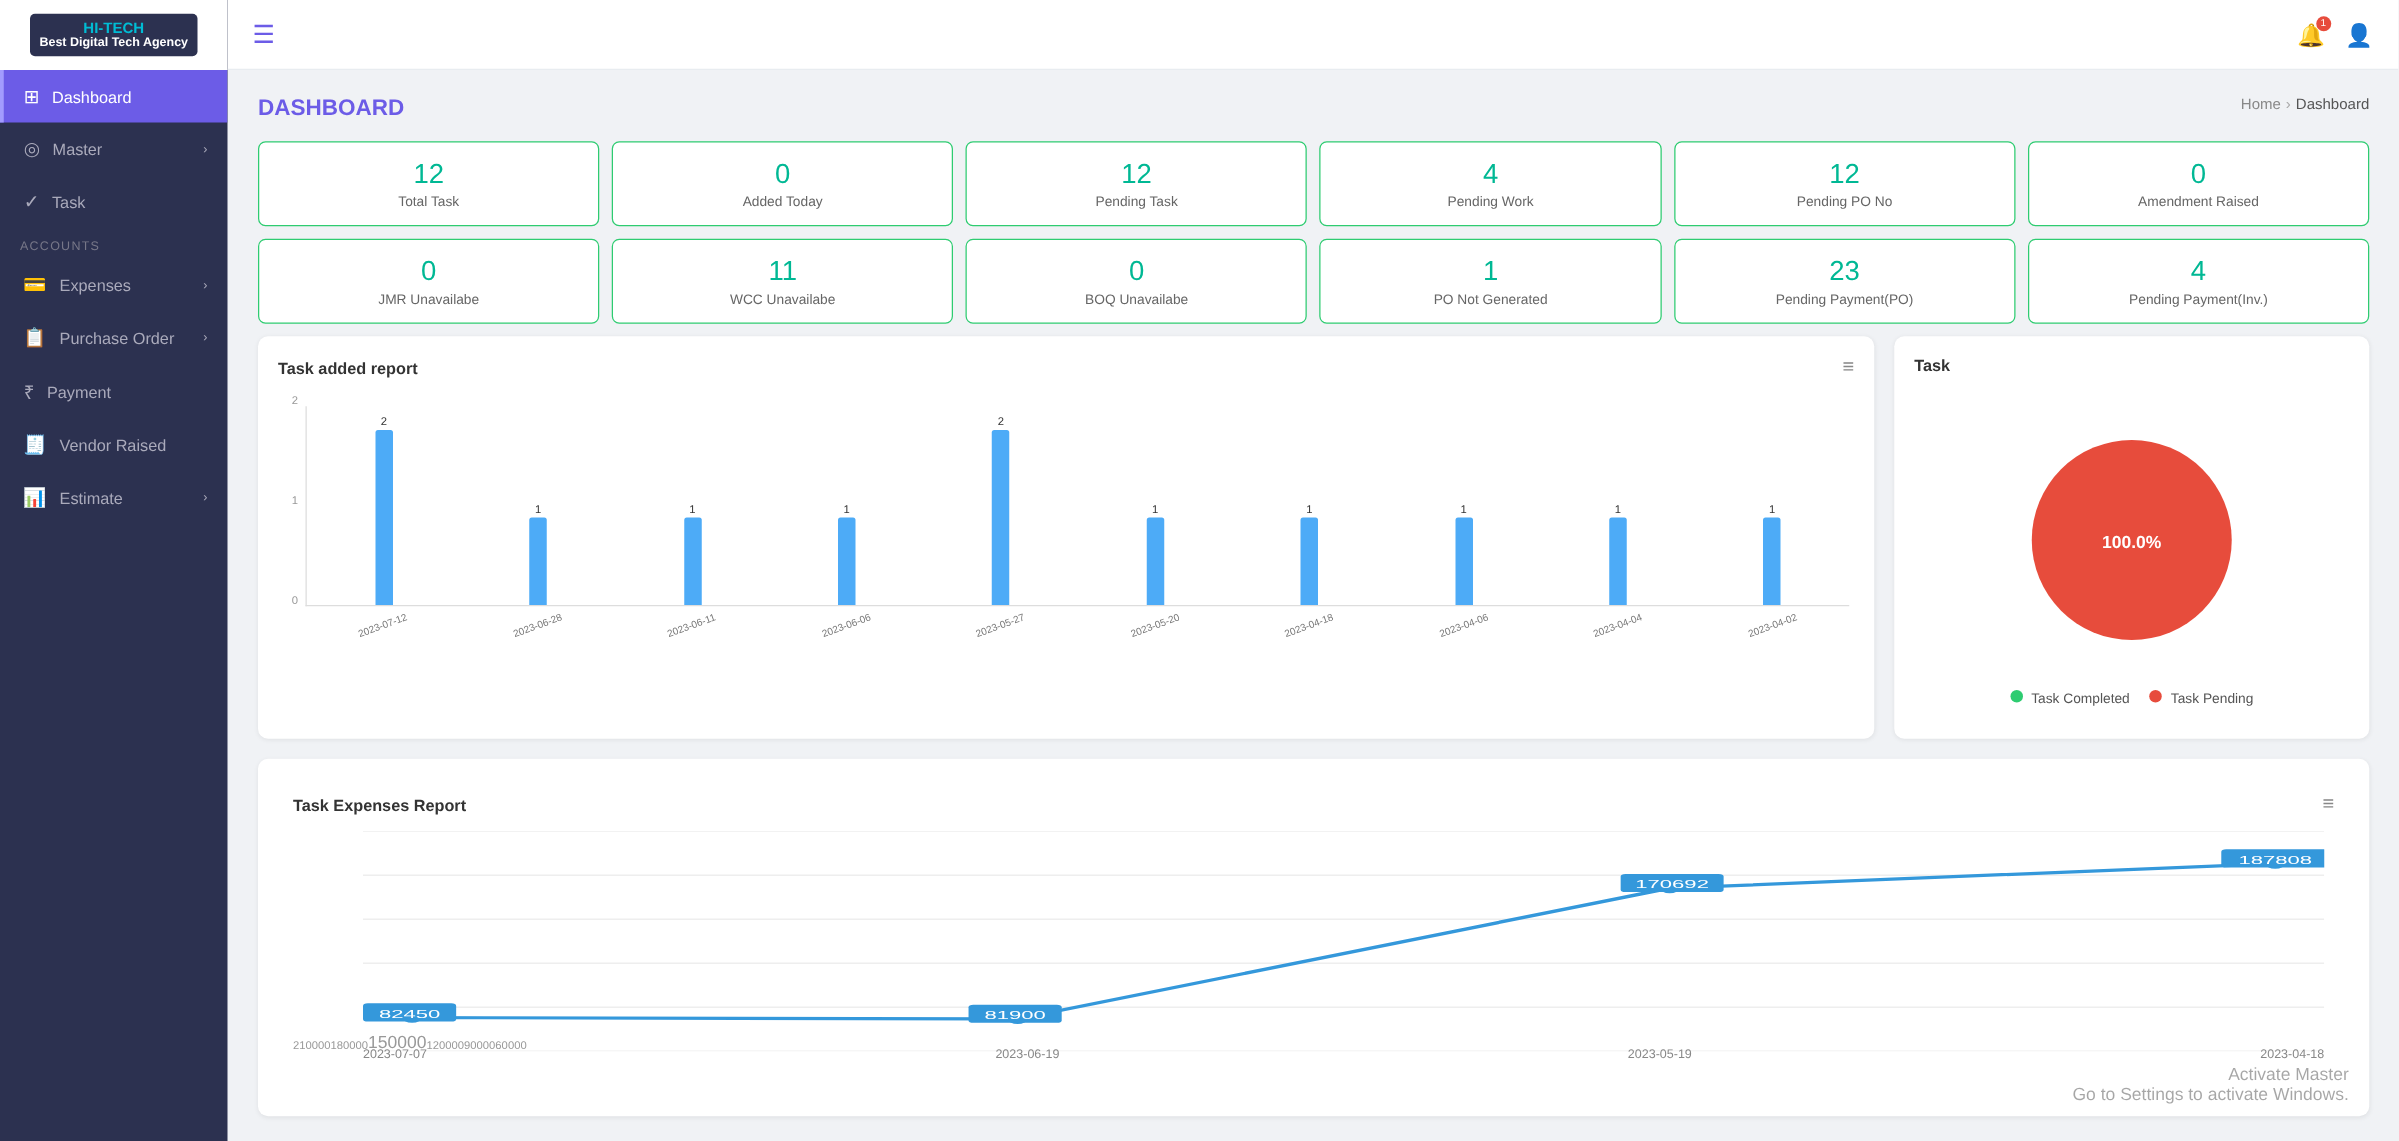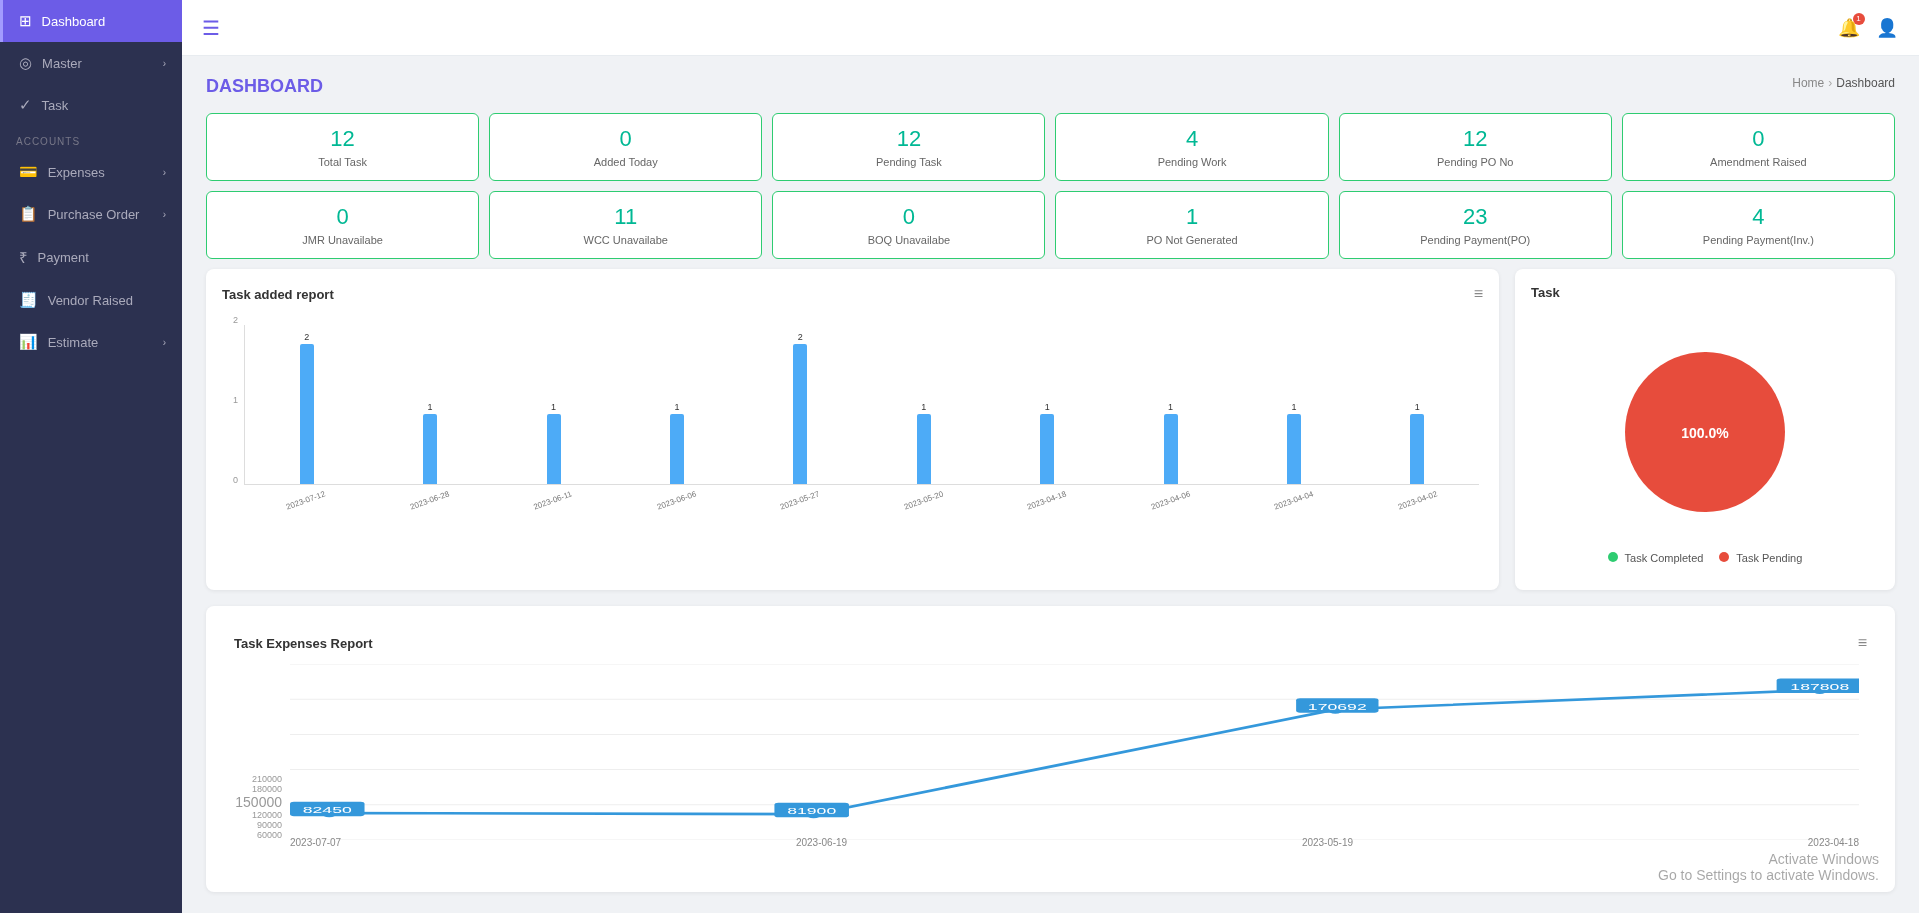--- a/index.html
+++ b/index.html
@@ -210,6 +210,12 @@
 <body>
 
 <div class="sidebar">
+  <div class="sidebar-logo">
+    <div class="logo-box">
+      <span>HI-TECH</span>
+      Best Digital Tech Agency
+    </div>
+  </div>
 
   <div class="sidebar-item active">
     <span class="icon">⊞</span>

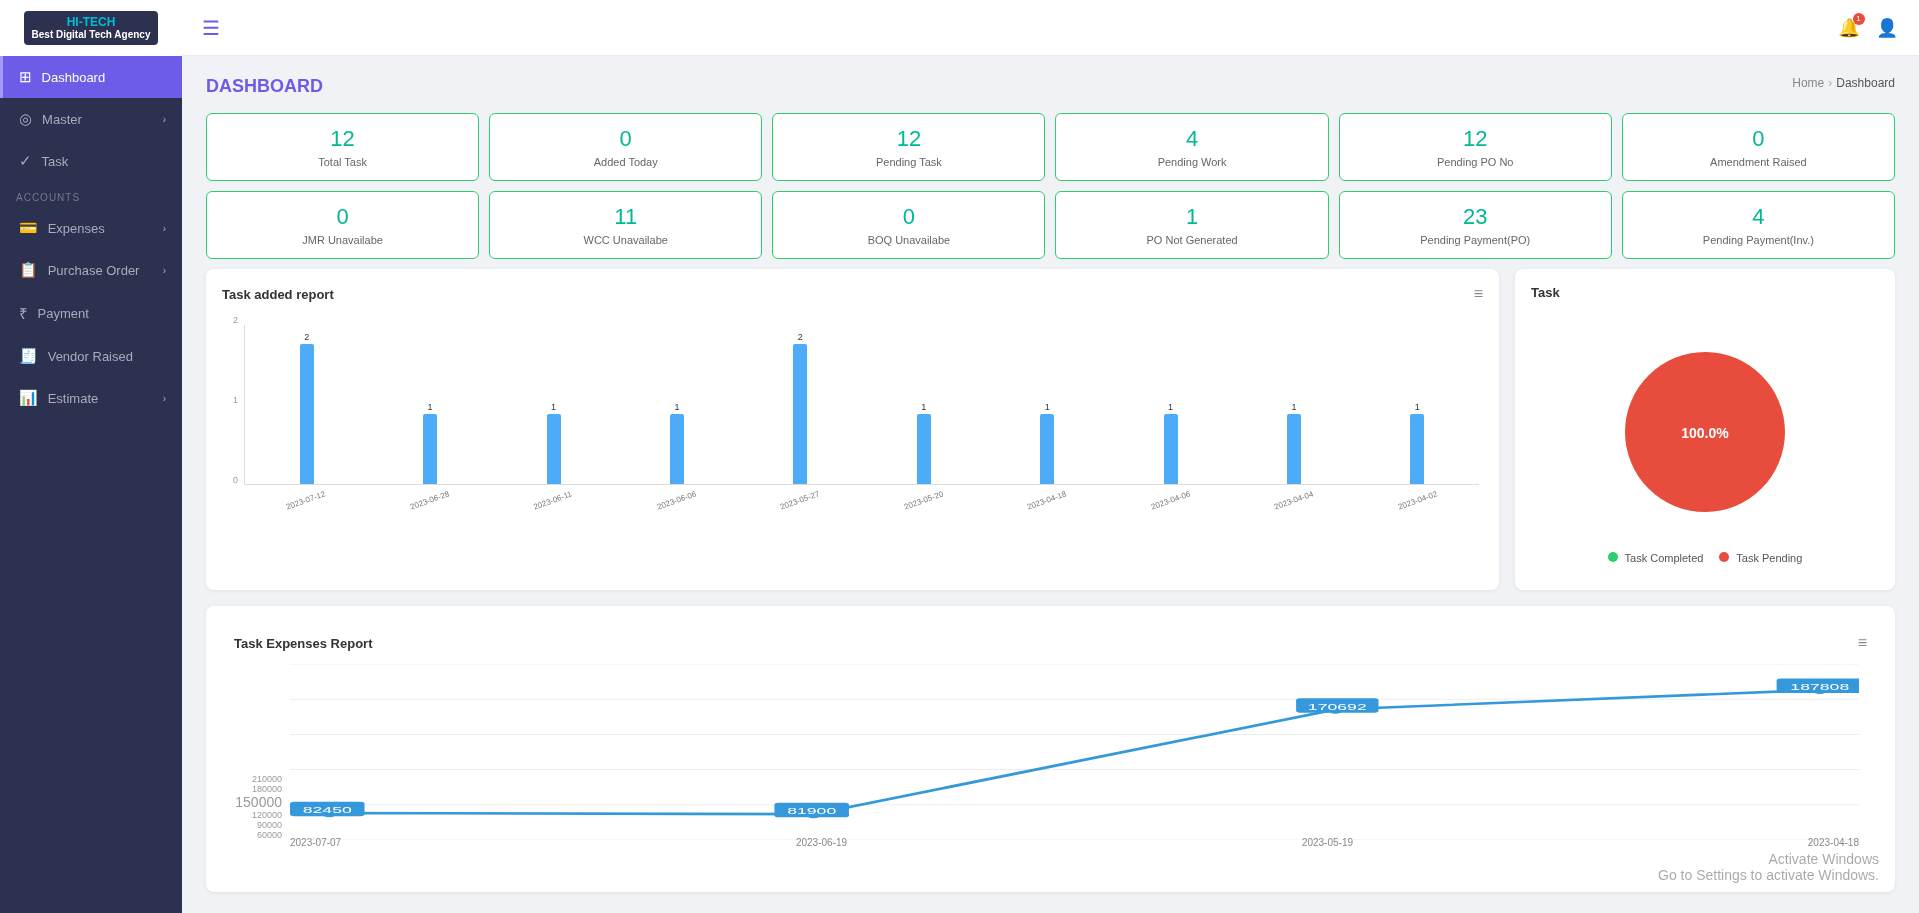--- a/index.html
+++ b/index.html
@@ -448,7 +448,7 @@
       </div>
       <div style="position:relative;height:200px;">
 
-        <div style="position:absolute;left:0;top:0;bottom:24px;width:52px;display:flex;flex-direction:column;justify-content:flex-end;align-items:flex-end;padding-right:4px;margin-top:24px;">
+        <div style="position:absolute;left:0;top:0;bottom:24px;width:52px;display:flex;flex-direction:row;justify-content:space-between;align-items:flex-end;padding-right:4px;">
           <span style="font-size:9px;color:#999;">210000</span>
           <span style="font-size:9px;color:#999;">180000</span>
           <span style="font-size:14px;color:#999;">150000</span>

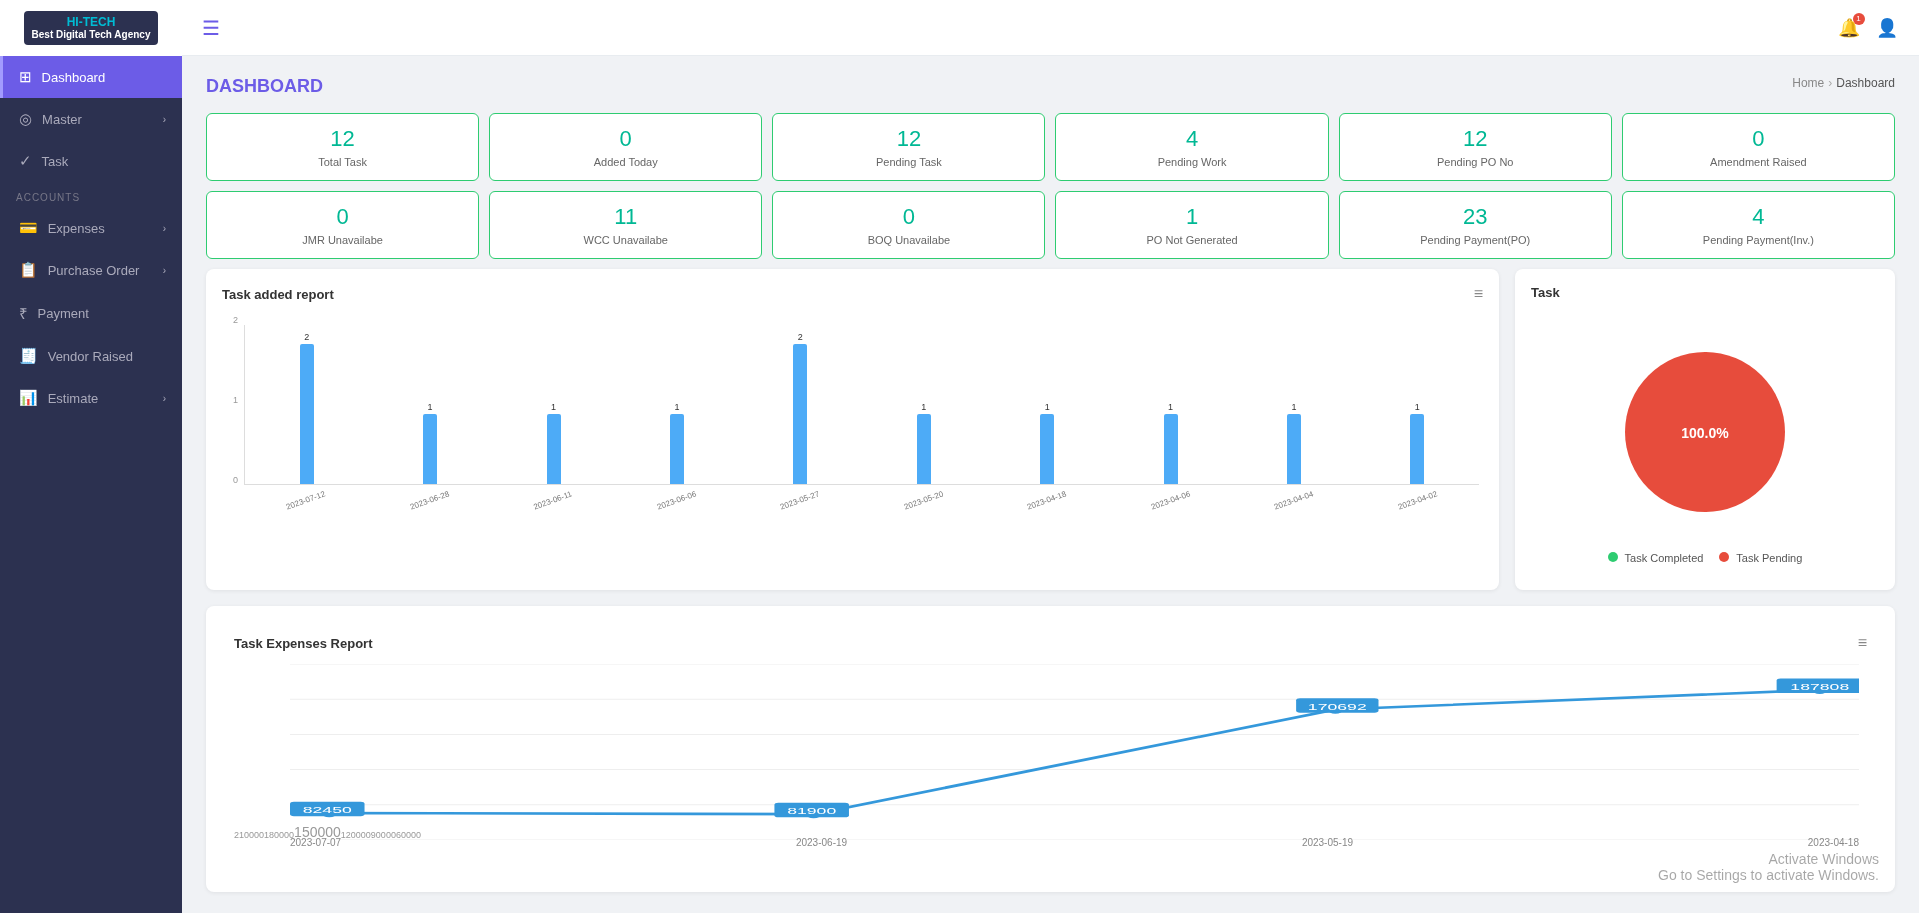--- a/index.html
+++ b/index.html
@@ -498,7 +498,7 @@
 </div>
 
 <div class="activate-overlay">
-  <div>Activate Windows</div>
+  <div>Activate Master</div>
   <div>Go to Settings to activate Windows.</div>
 </div>
 

